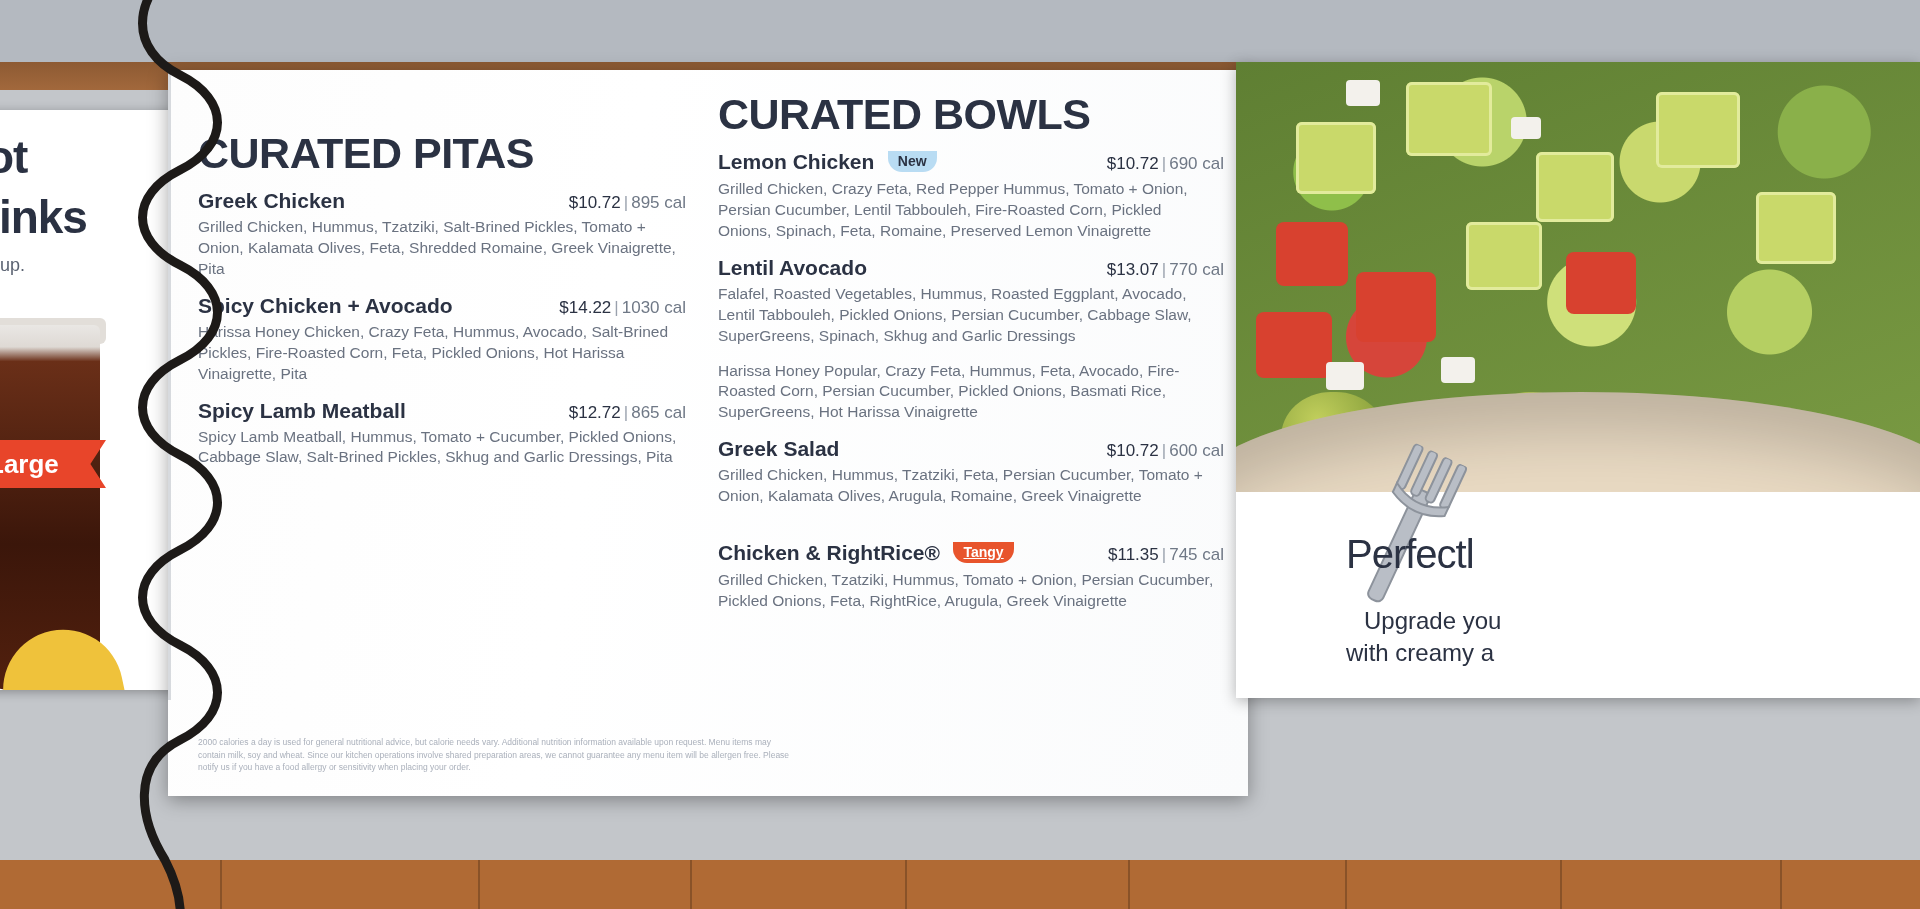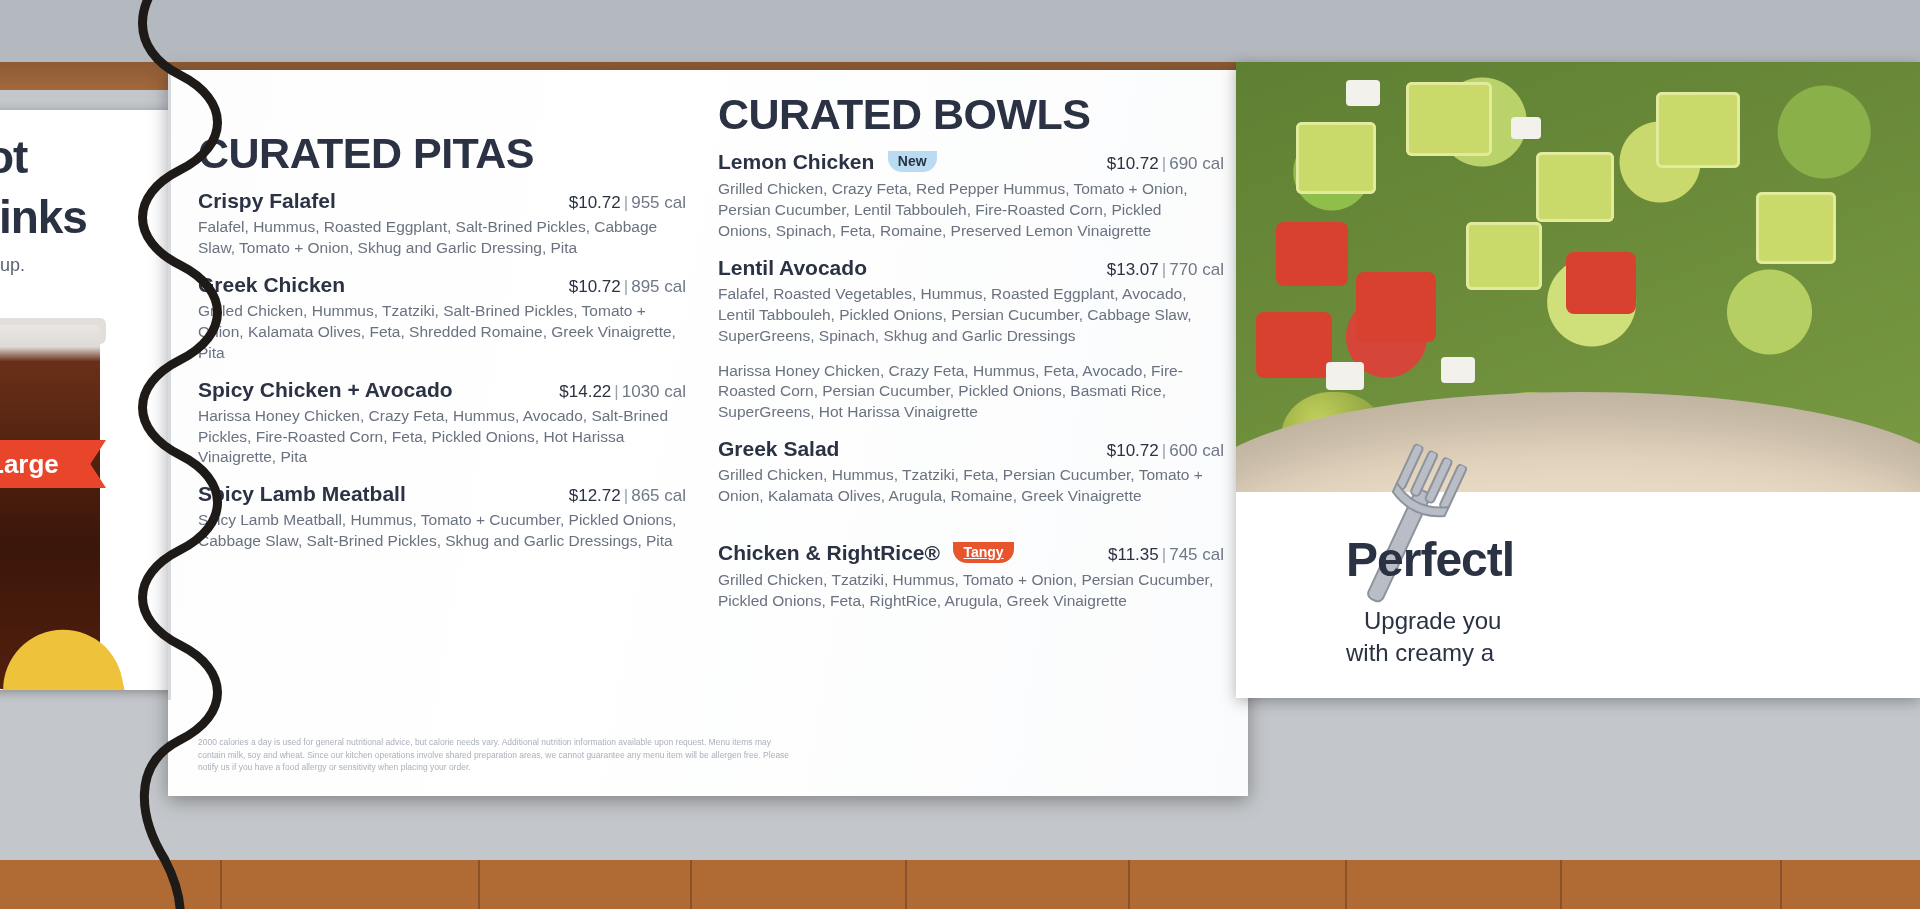--- a/index.html
+++ b/index.html
@@ -149,15 +149,6 @@
     <h1 class="section-title">CURATED PITAS</h1>
 
     <div style="padding-left:8px;padding-right:4px;">
-      <div class="item">
-        <div class="item-head">
-          <span class="item-name">Crispy Falafel</span>
-          <span class="item-price">
-            <span>$10.72</span><span class="sep">|</span><span class="cal">955 cal</span>
-          </span>
-        </div>
-        <div class="item-desc">Falafel, Hummus, Roasted Eggplant, Salt-Brined Pickles, Cabbage Slaw, Tomato + Onion, Skhug and Garlic Dressing, Pita</div>
-      </div>
 
       <div class="item">
         <div class="item-head">

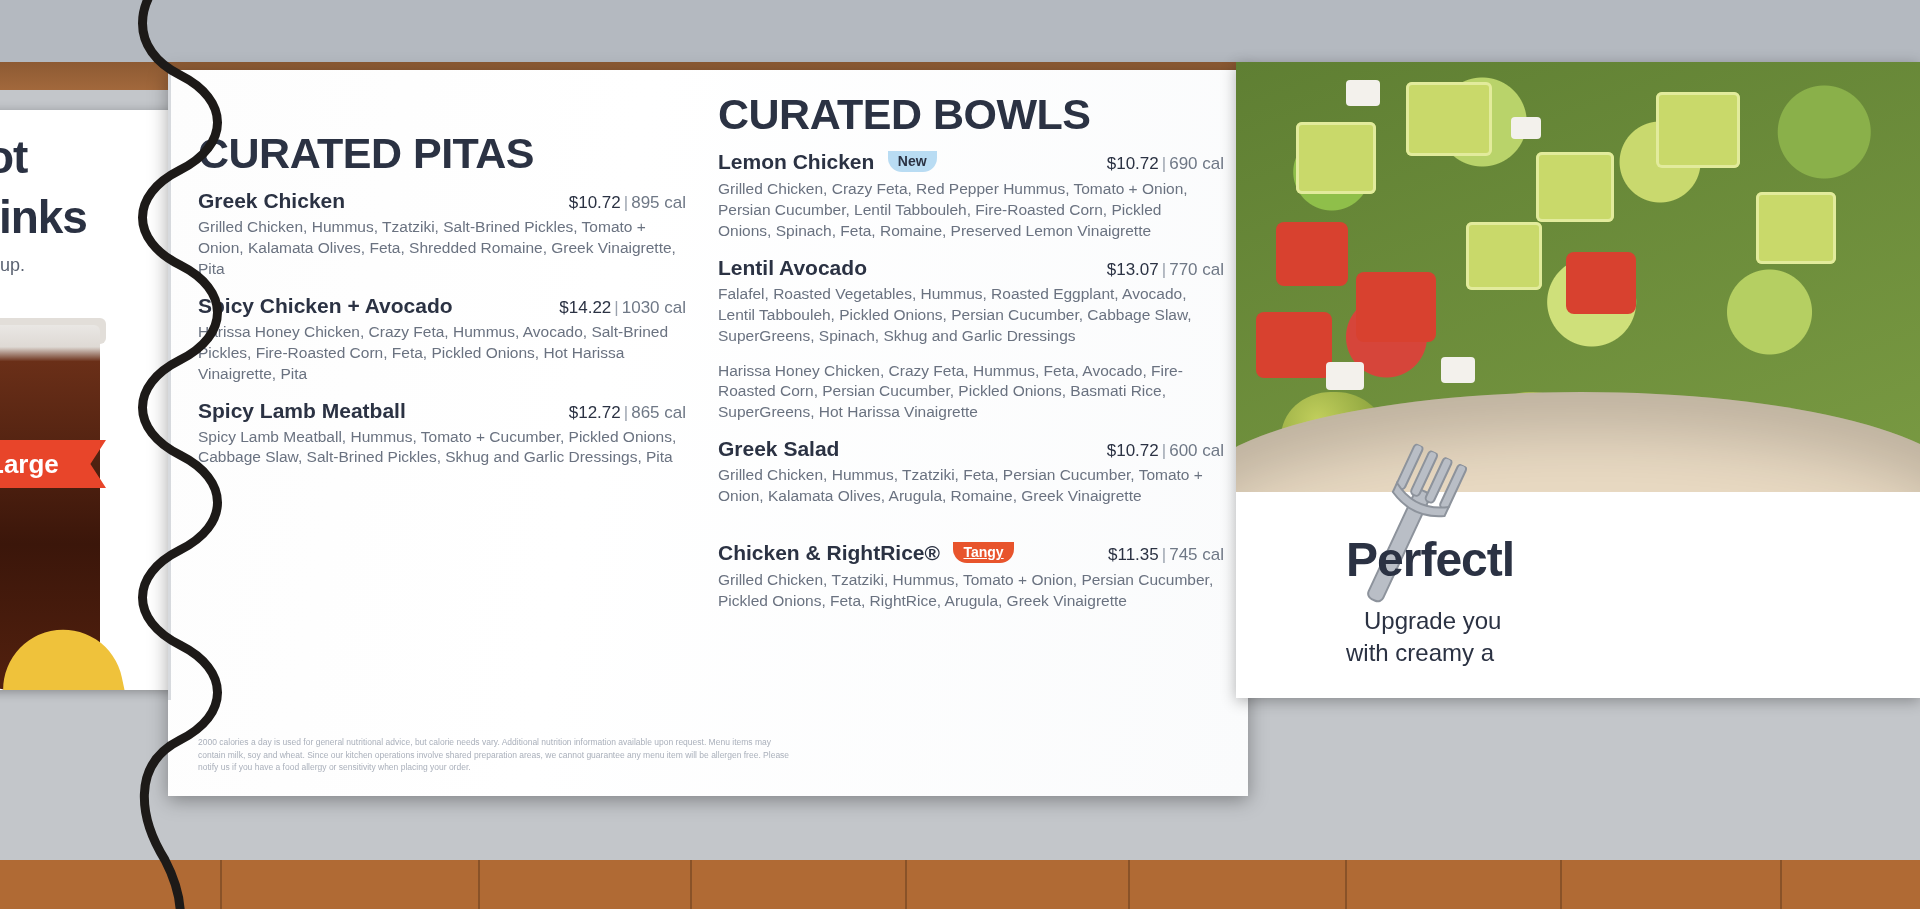--- a/index.html
+++ b/index.html
@@ -210,7 +210,7 @@
       </div>
 
       <div class="item">
-        <div class="item-desc">Harissa Honey Chicken, Crazy Feta, Hummus, Feta, Avocado, Fire-Roasted Corn, Persian Cucumber, Pickled Onions, Basmati Rice, SuperGreens, Hot Harissa Vinaigrette</div>
+        <div class="item-desc">Harissa Honey Popular, Crazy Feta, Hummus, Feta, Avocado, Fire-Roasted Corn, Persian Cucumber, Pickled Onions, Basmati Rice, SuperGreens, Hot Harissa Vinaigrette</div>
       </div>
 
       <div class="item">

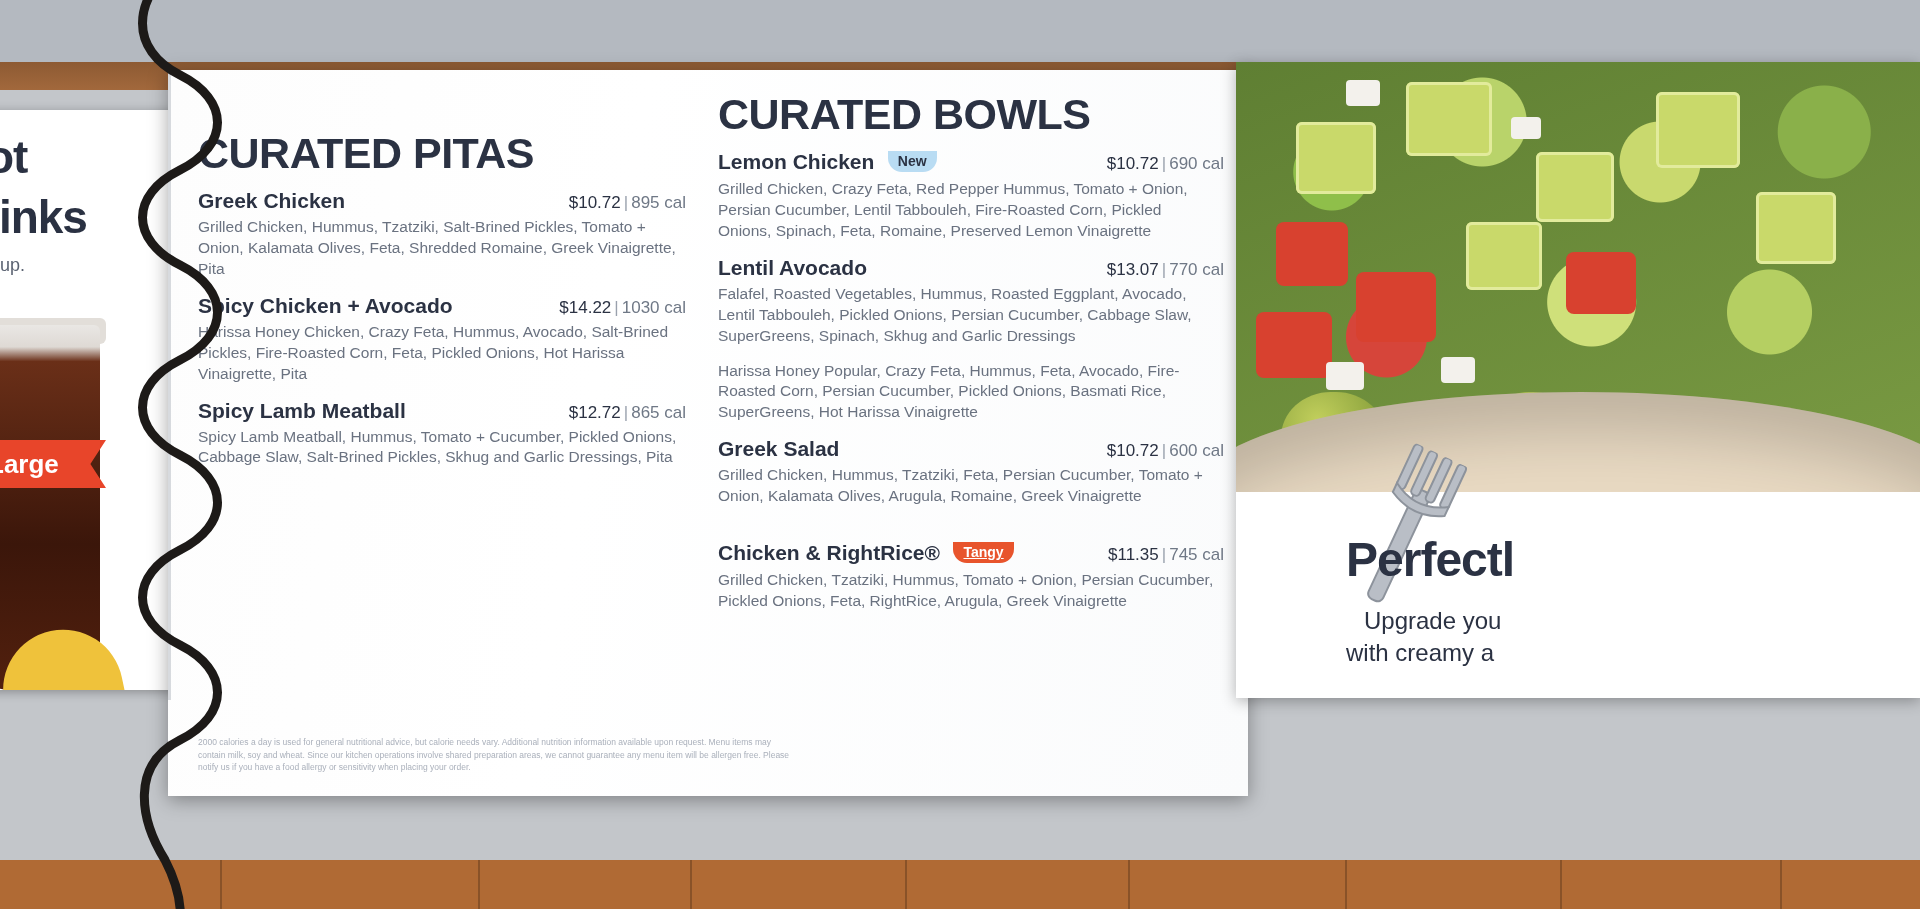--- a/index.html
+++ b/index.html
@@ -104,7 +104,7 @@
   .bowl-shadow{position:absolute;left:-40px;top:330px;width:770px;height:330px;border-radius:50%/30% 30% 70% 70%;
     box-shadow:inset 0 40px 60px rgba(0,0,0,.18);}
   .right-white{position:absolute;left:0;top:430px;width:684px;height:268px;background:#fff;}
-  .right-title{position:absolute;left:110px;top:470px;font-size:48px;font-weight:700;color:#2b3243;letter-spacing:-1px;}
+  .right-title{position:absolute;left:110px;top:470px;font-size:40px;font-weight:400;color:#2b3243;letter-spacing:-1px;}
   .right-sub1{position:absolute;left:128px;top:545px;font-size:24px;color:#2b3243;}
   .right-sub2{position:absolute;left:110px;top:577px;font-size:24px;color:#2b3243;}
   .fork{position:absolute;left:90px;top:390px;width:180px;height:170px;transform:rotate(25deg);}

